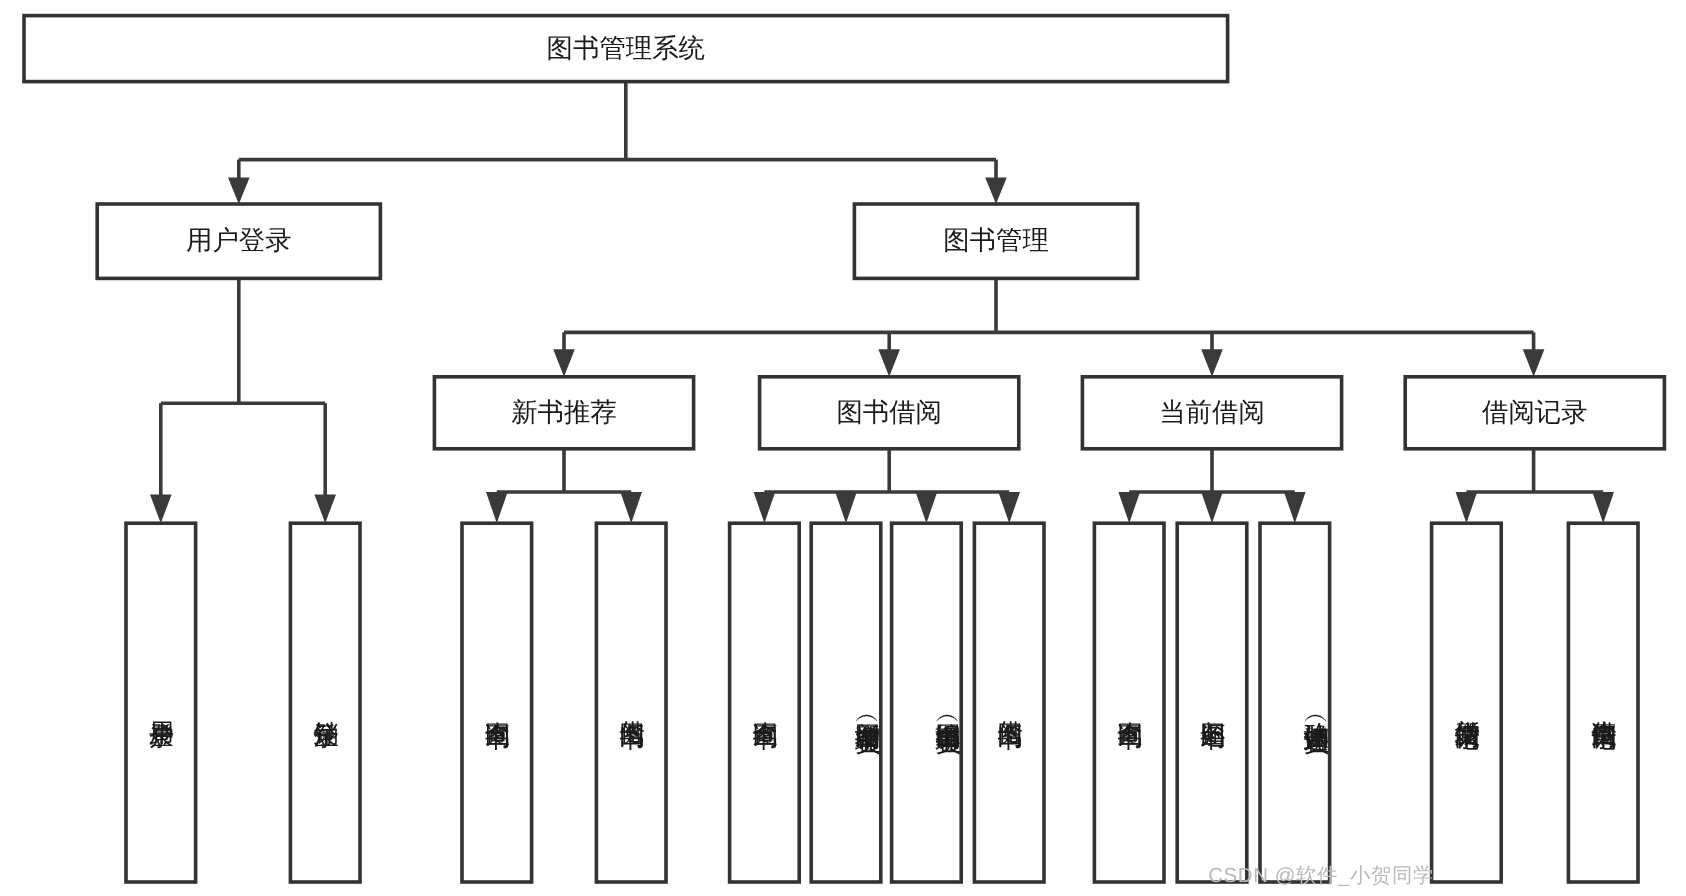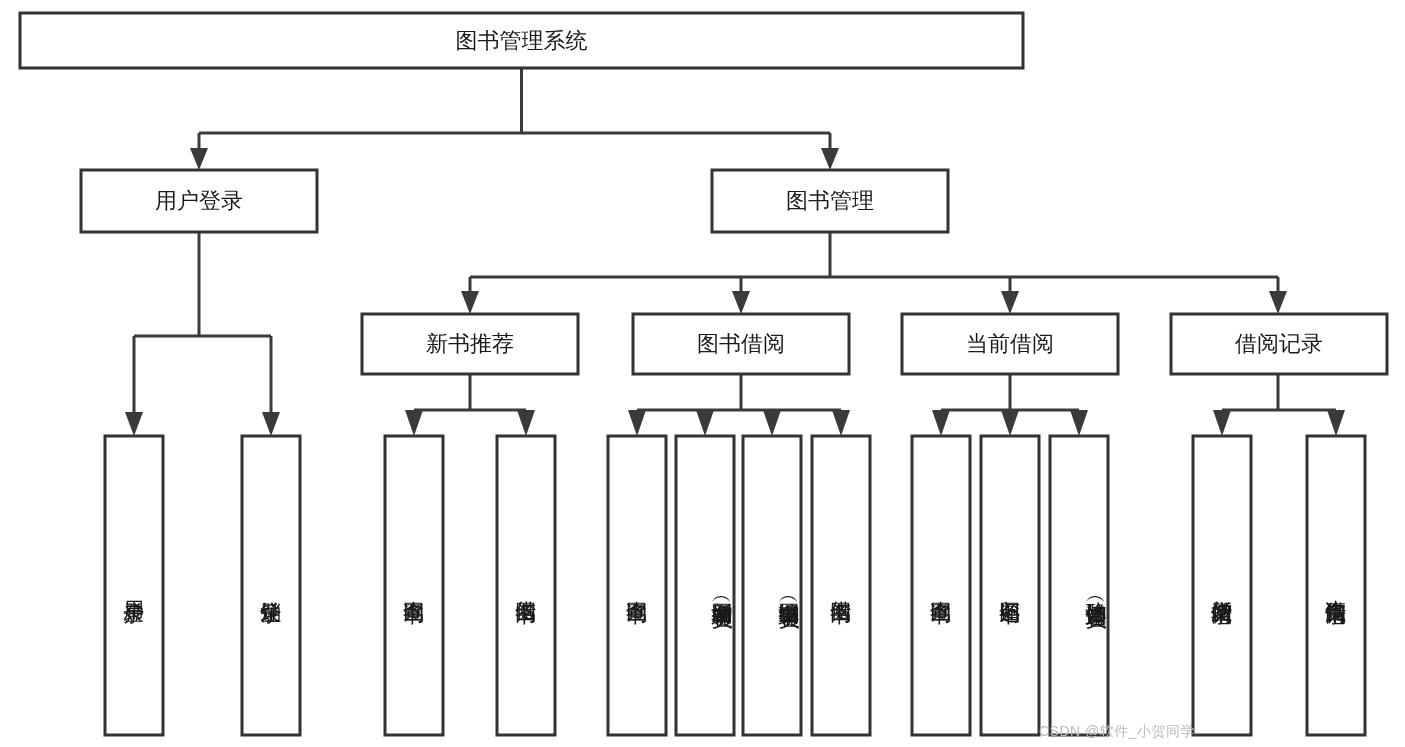--- a/index.html
+++ b/index.html
@@ -73,7 +73,7 @@
     right: 8px;
     bottom: 6px;
     font-family: "Liberation Sans", "DejaVu Sans", sans-serif;
-    font-size: 14px;
+    font-size: 17px;
     color: #b9b9b9;
     letter-spacing: 0.5px;
     white-space: nowrap;

